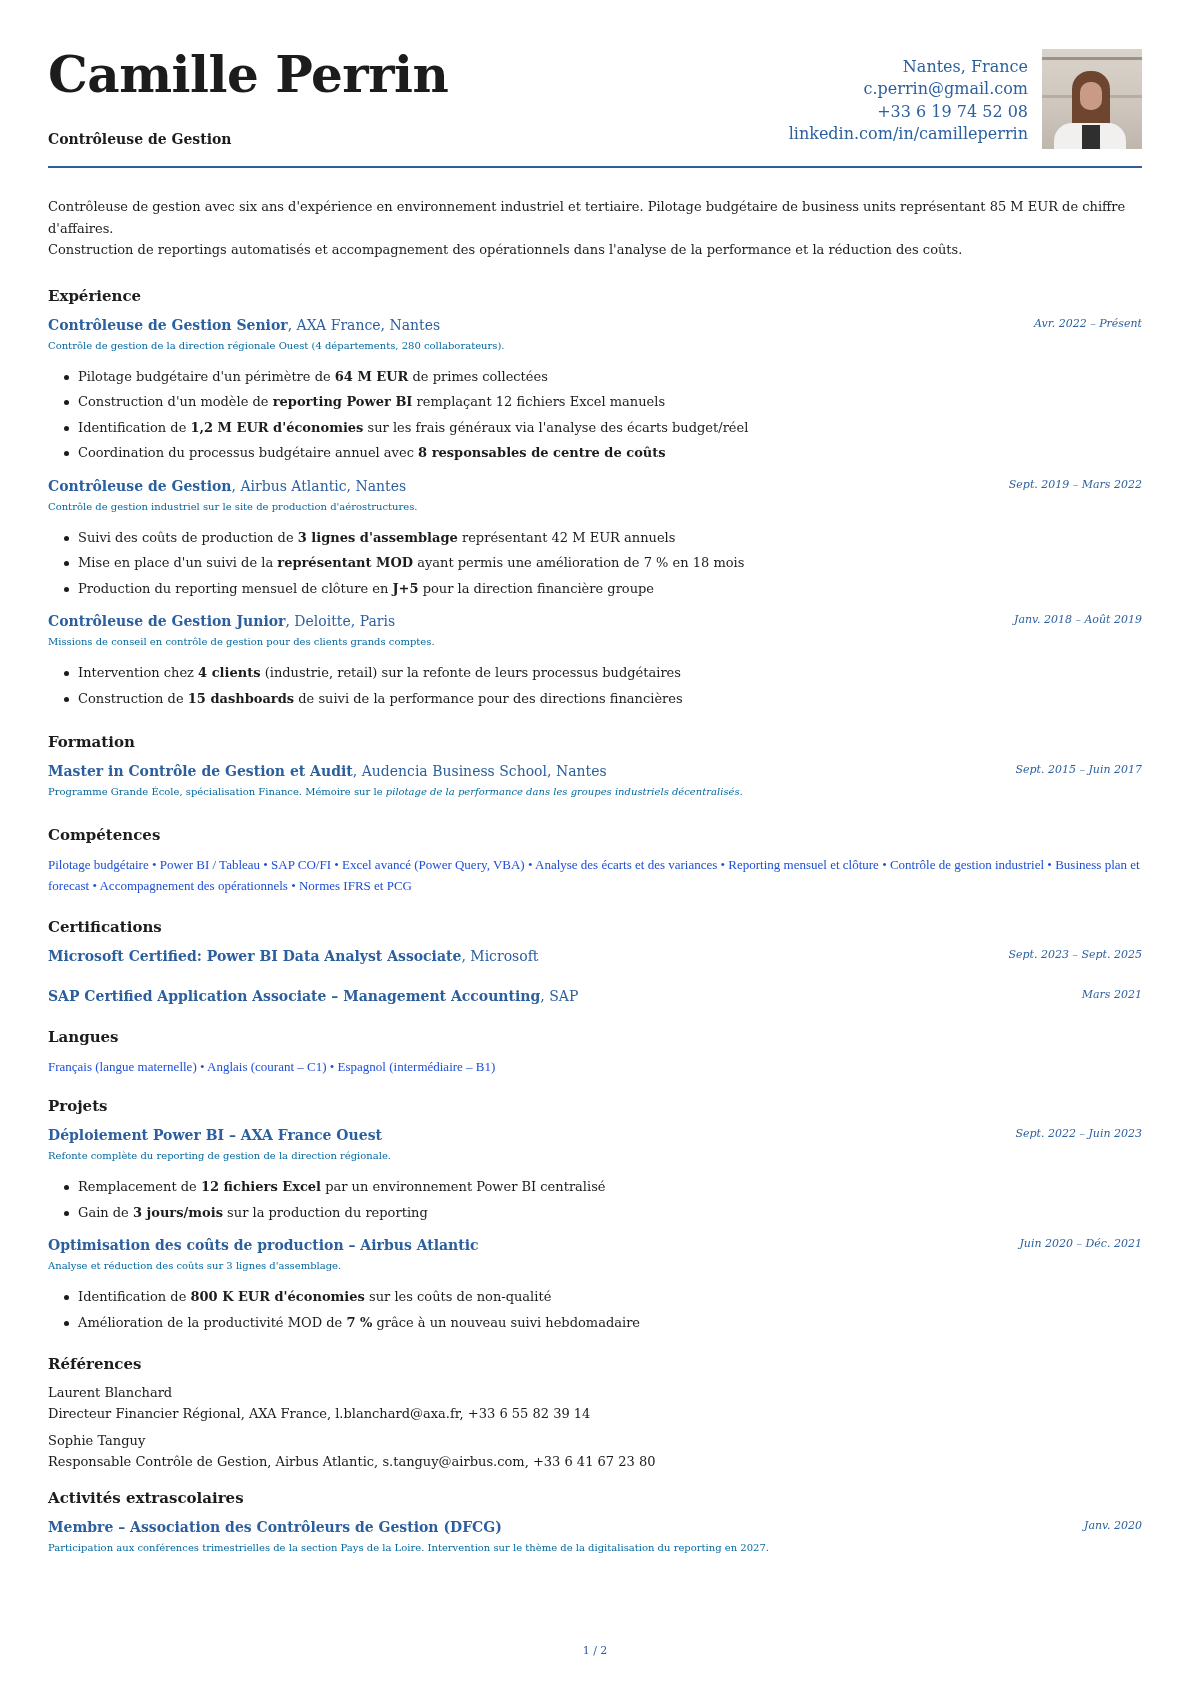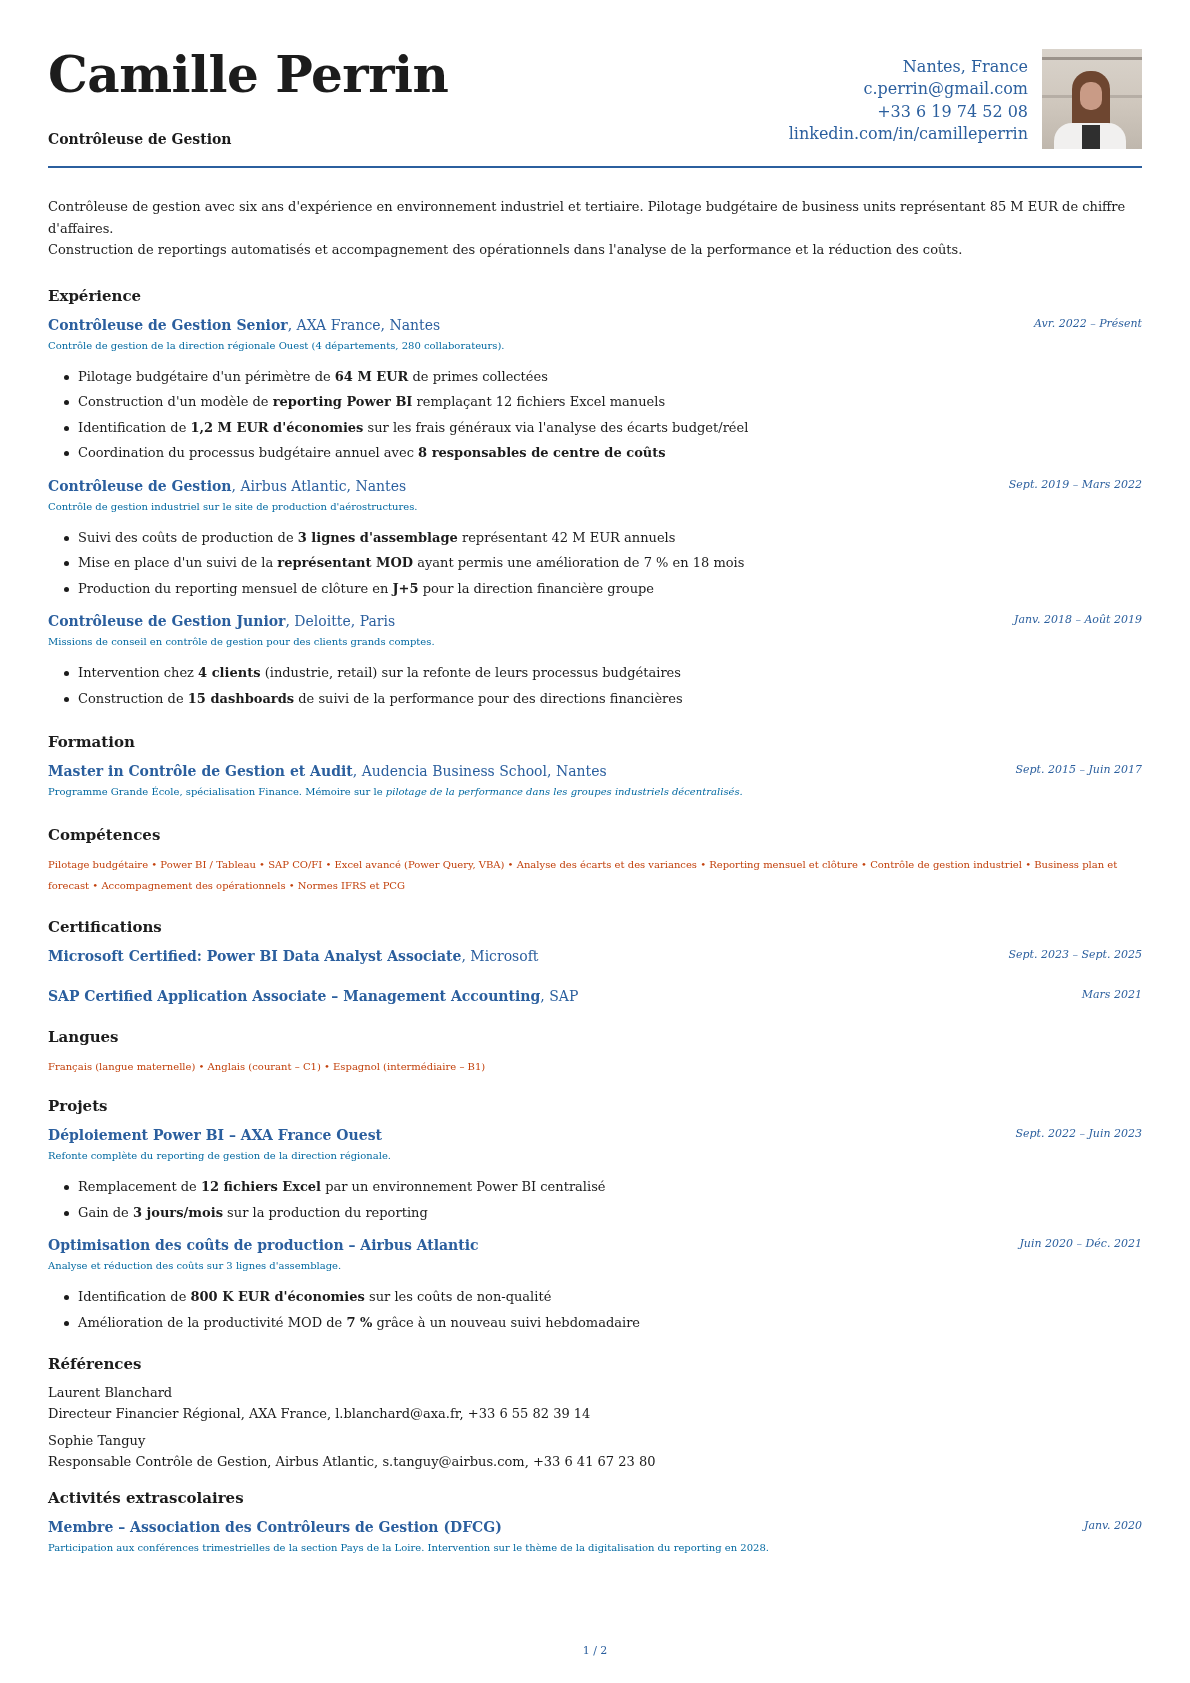--- a/index.html
+++ b/index.html
@@ -60,7 +60,7 @@
     }
     ul.bullets li b { font-weight: bold; }
     .entry + .entry { margin-top: 10px; }
-    .plain { font-size: 10px; line-height: 21px; color: #c2410c; }
+    .plain { font-size: 13px; line-height: 21px; color: #1d4ed8; font-family: Liberation Serif, serif; }
     .ref-name { font-weight: normal; font-size: 13px; line-height: 20px; margin-top: 4px; }
     .ref-detail { font-size: 13px; line-height: 22px; margin-bottom: 6px; }
     .footer {

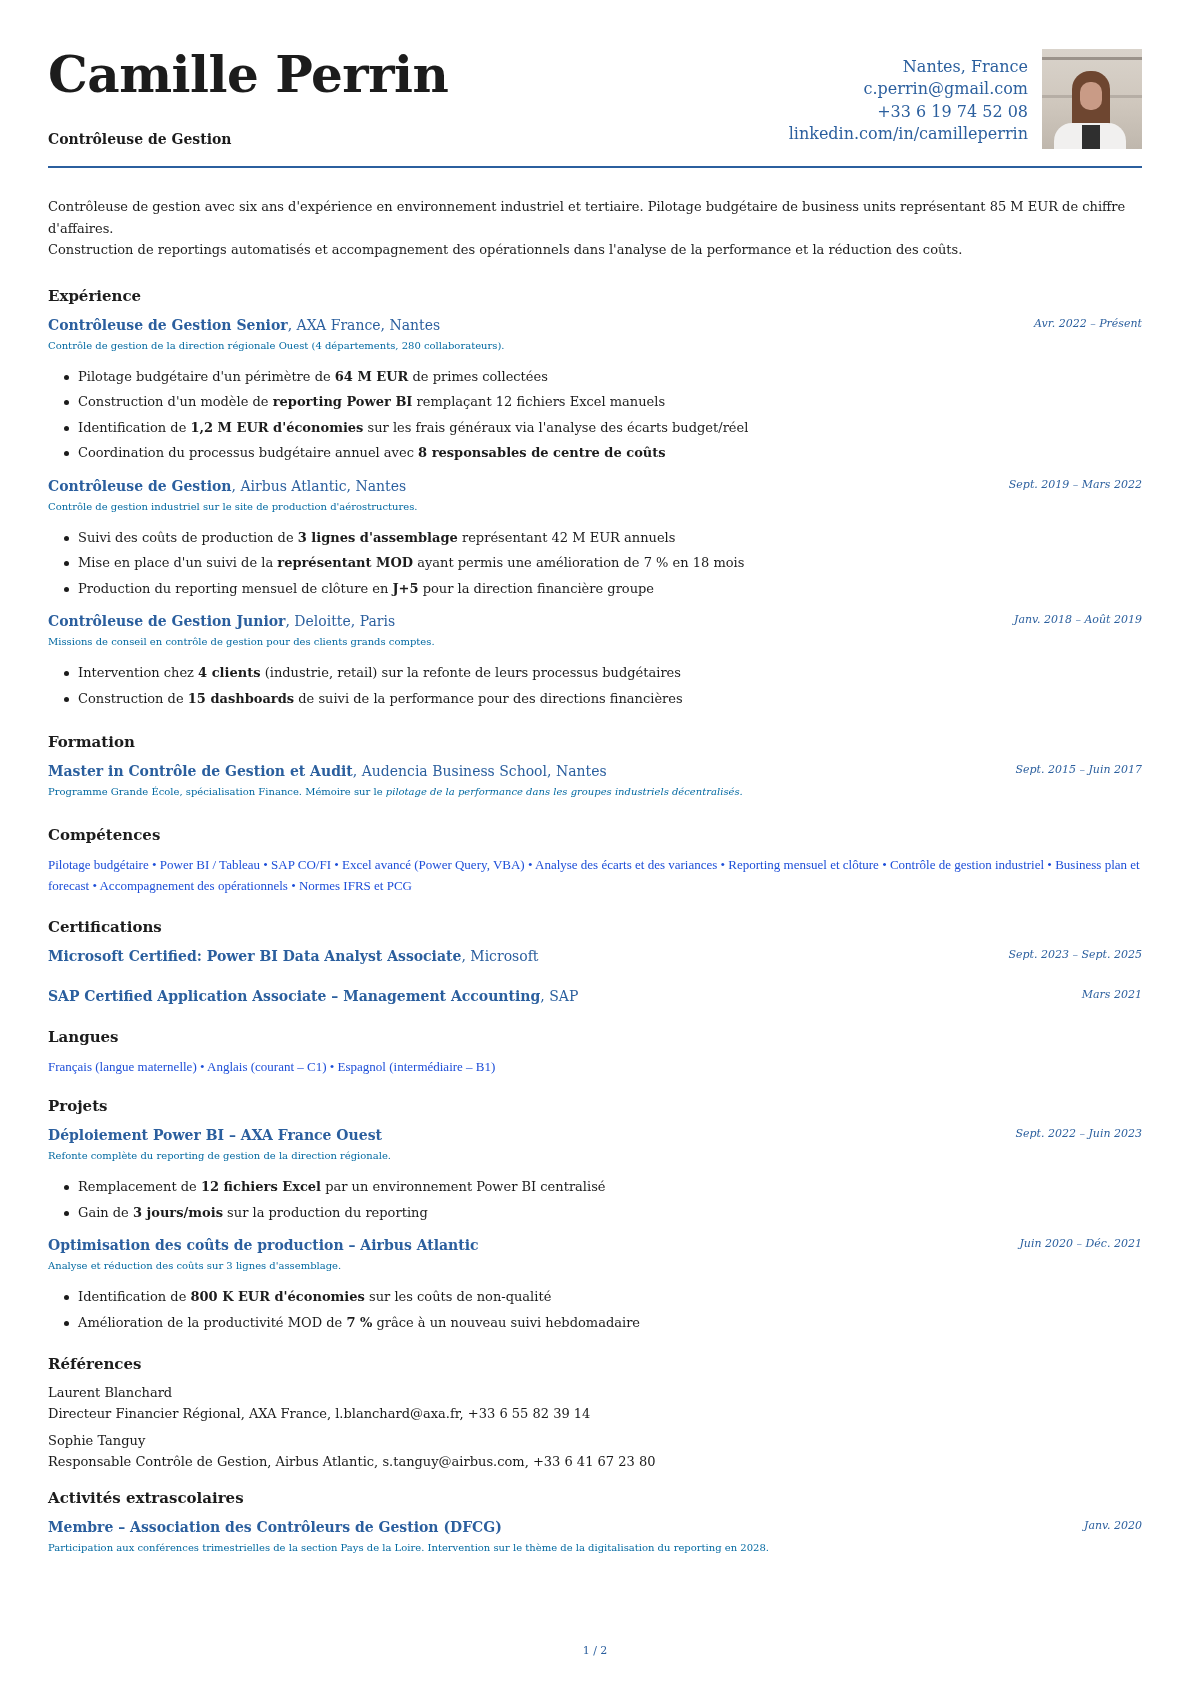--- a/index.html
+++ b/index.html
@@ -190,7 +190,7 @@
   <div class="entry">
     <div class="entry-head"><b>Membre – Association des Contrôleurs de Gestion (DFCG)</b></div>
     <div class="entry-date">Janv. 2020</div>
-    <div class="entry-desc">Participation aux conférences trimestrielles de la section Pays de la Loire. Intervention sur le thème de la digitalisation du reporting en 2028.</div>
+    <div class="entry-desc">Participation aux conférences trimestrielles de la section Pays de la Loire. Intervention sur le thème de la digitalisation du reporting en 2027.</div>
   </div>
 </div>
 

